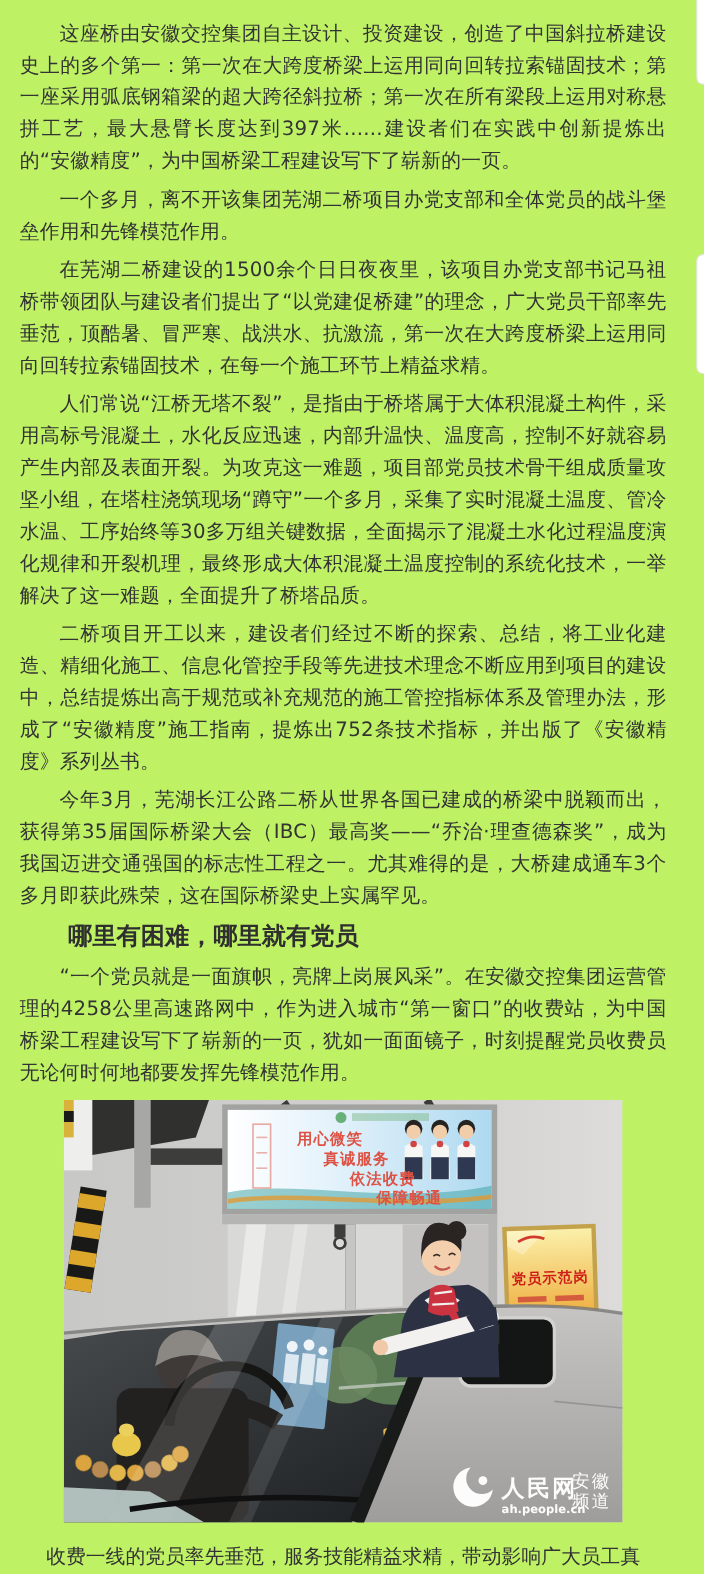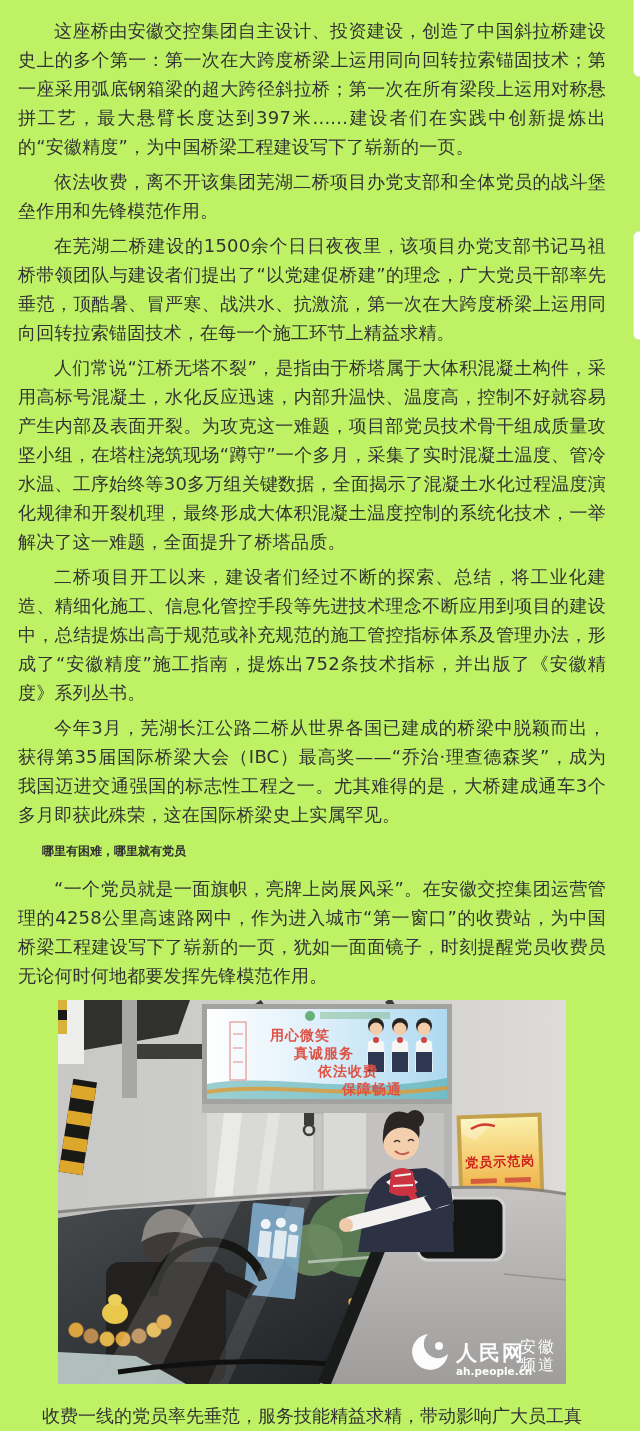--- a/index.html
+++ b/index.html
@@ -64,7 +64,7 @@
 <div class="page">
   <div class="article">
     <p class="body-para">这座桥由安徽交控集团自主设计、投资建设，创造了中国斜拉桥建设史上的多个第一：第一次在大跨度桥梁上运用同向回转拉索锚固技术；第一座采用弧底钢箱梁的超大跨径斜拉桥；第一次在所有梁段上运用对称悬拼工艺，最大悬臂长度达到397米......建设者们在实践中创新提炼出的“安徽精度”，为中国桥梁工程建设写下了崭新的一页。</p>
-    <p class="body-para">依法收费，离不开该集团芜湖二桥项目办党支部和全体党员的战斗堡垒作用和先锋模范作用。</p>
+    <p class="body-para">一个多月，离不开该集团芜湖二桥项目办党支部和全体党员的战斗堡垒作用和先锋模范作用。</p>
     <p class="body-para">在芜湖二桥建设的1500余个日日夜夜里，该项目办党支部书记马祖桥带领团队与建设者们提出了“以党建促桥建”的理念，广大党员干部率先垂范，顶酷暑、冒严寒、战洪水、抗激流，第一次在大跨度桥梁上运用同向回转拉索锚固技术，在每一个施工环节上精益求精。</p>
     <p class="body-para">人们常说“江桥无塔不裂”，是指由于桥塔属于大体积混凝土构件，采用高标号混凝土，水化反应迅速，内部升温快、温度高，控制不好就容易产生内部及表面开裂。为攻克这一难题，项目部党员技术骨干组成质量攻坚小组，在塔柱浇筑现场“蹲守”一个多月，采集了实时混凝土温度、管冷水温、工序始终等30多万组关键数据，全面揭示了混凝土水化过程温度演化规律和开裂机理，最终形成大体积混凝土温度控制的系统化技术，一举解决了这一难题，全面提升了桥塔品质。</p>
     <p class="body-para">二桥项目开工以来，建设者们经过不断的探索、总结，将工业化建造、精细化施工、信息化管控手段等先进技术理念不断应用到项目的建设中，总结提炼出高于规范或补充规范的施工管控指标体系及管理办法，形成了“安徽精度”施工指南，提炼出752条技术指标，并出版了《安徽精度》系列丛书。</p>

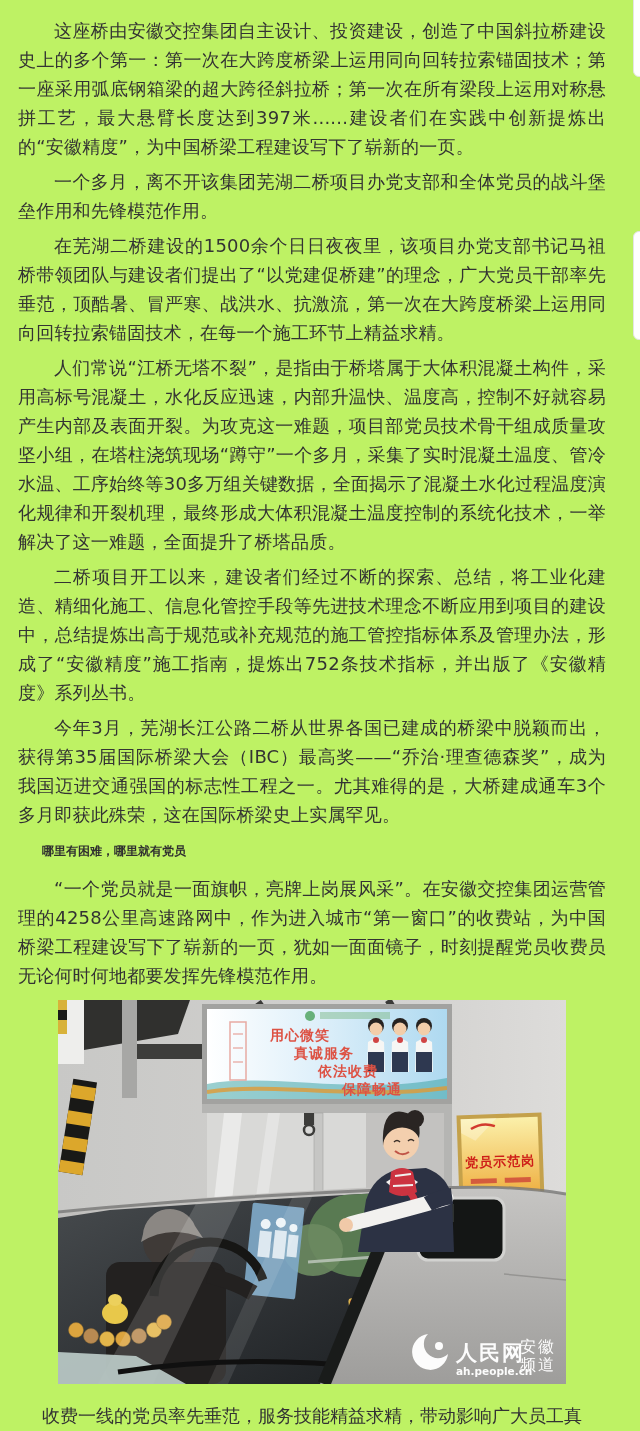--- a/index.html
+++ b/index.html
@@ -26,7 +26,7 @@
   }
   .article p.section-heading {
     margin: 8px 0;
-    font-size: 12px;
+    font-size: 22px;
     line-height: 29px;
     text-indent: 2em;
     font-weight: bold;

